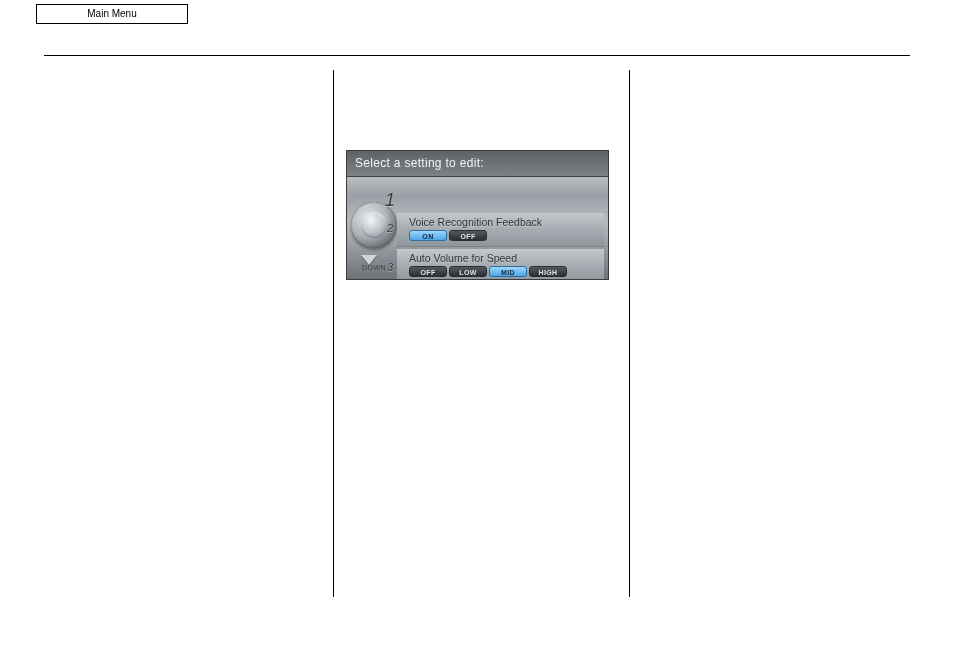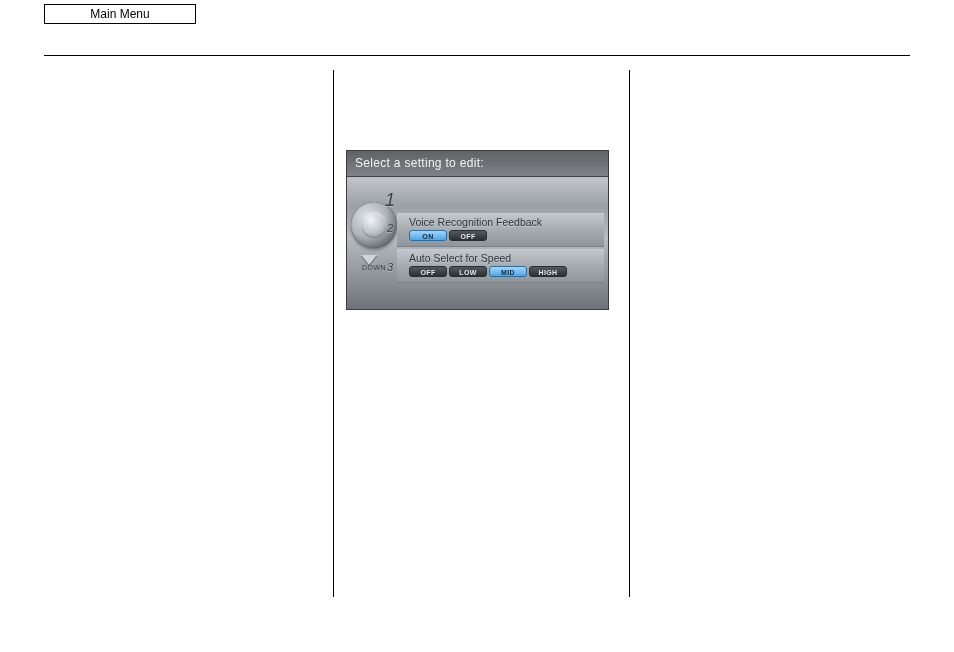--- a/index.html
+++ b/index.html
@@ -5,9 +5,9 @@
   html,body{margin:0;padding:0;background:#fff;font-family:Arial,Helvetica,sans-serif;}
   .page{width:954px;height:652px;position:relative;}
   .main-menu-btn{
-    position:absolute;left:44px;top:4px;width:150px;height:18px;
+    position:absolute;left:36px;top:4px;width:150px;height:18px;
     border:1px solid #000;background:#fff;text-align:center;
-    font-size:12px;line-height:18px;cursor:pointer;
+    font-size:10px;line-height:18px;cursor:pointer;
   }
   .rule{
     position:absolute;left:44px;top:55px;width:866px;height:0;

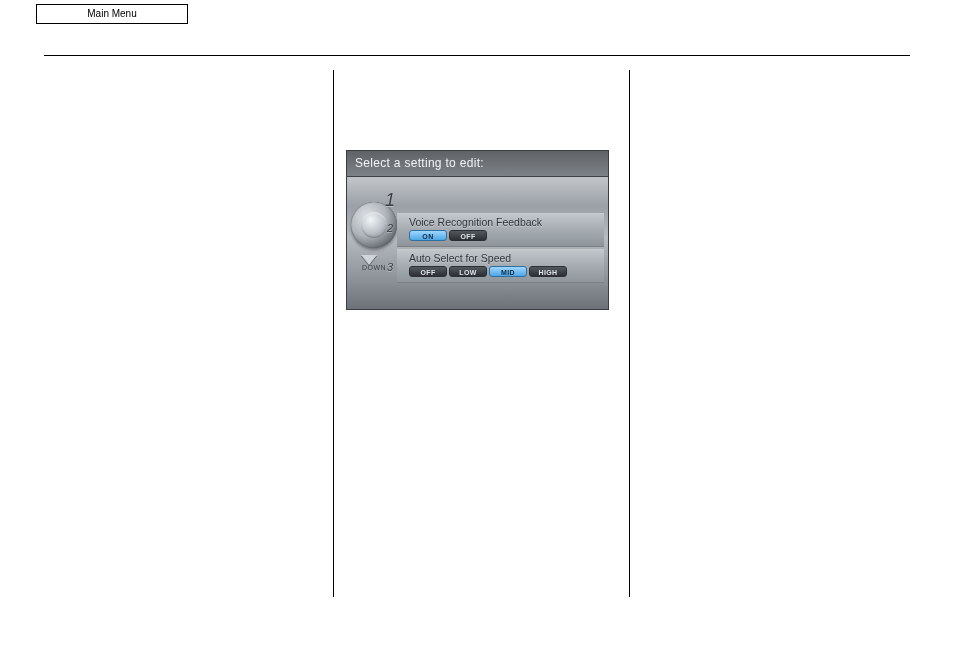--- a/index.html
+++ b/index.html
@@ -20,7 +20,7 @@
   .col-divider-2{position:absolute;left:585px;top:0;width:0;height:527px;border-left:1px solid #000;}
   
   .device{
-    position:absolute;left:346px;top:150px;width:263px;height:160px;
+    position:absolute;left:346px;top:150px;width:263px;height:130px;
     background:linear-gradient(to bottom,#8b8e93 0%,#c0c3c7 18%,#9aa0a6 35%,#b6bbc0 55%,#8e949a 80%,#6c7278 100%);
     border:1px solid #3a3d40;box-sizing:border-box;overflow:hidden;
     font-family:"Trebuchet MS",Arial,sans-serif;

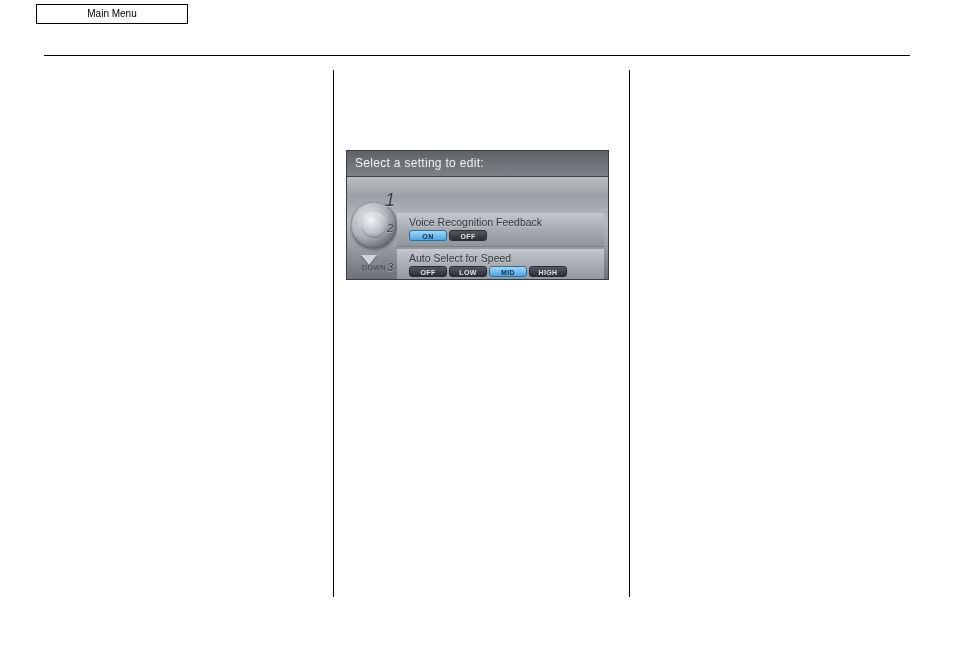--- a/index.html
+++ b/index.html
@@ -122,7 +122,7 @@
       </div>
 
       <div class="setting-row r3">
-        <div class="setting-label">Auto Select for Speed</div>
+        <div class="setting-label">Auto Volume for Speed</div>
         <div class="opts">
           <span class="pill">OFF</span>
           <span class="pill">LOW</span>

